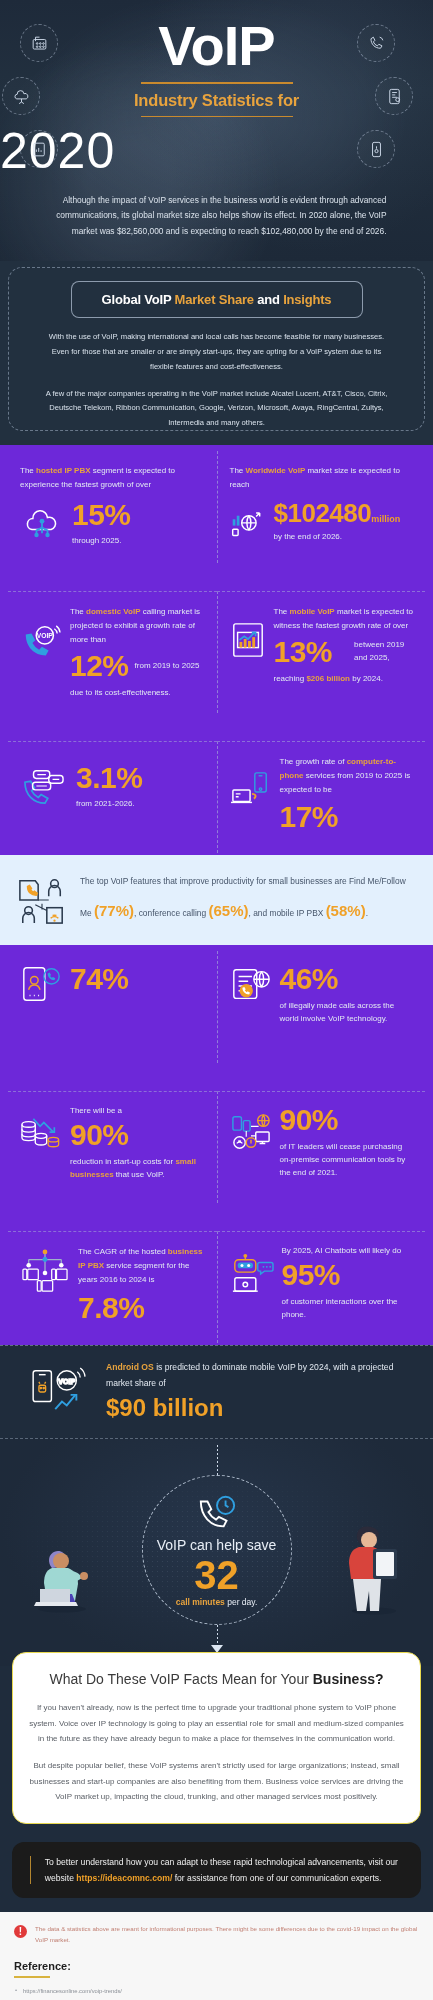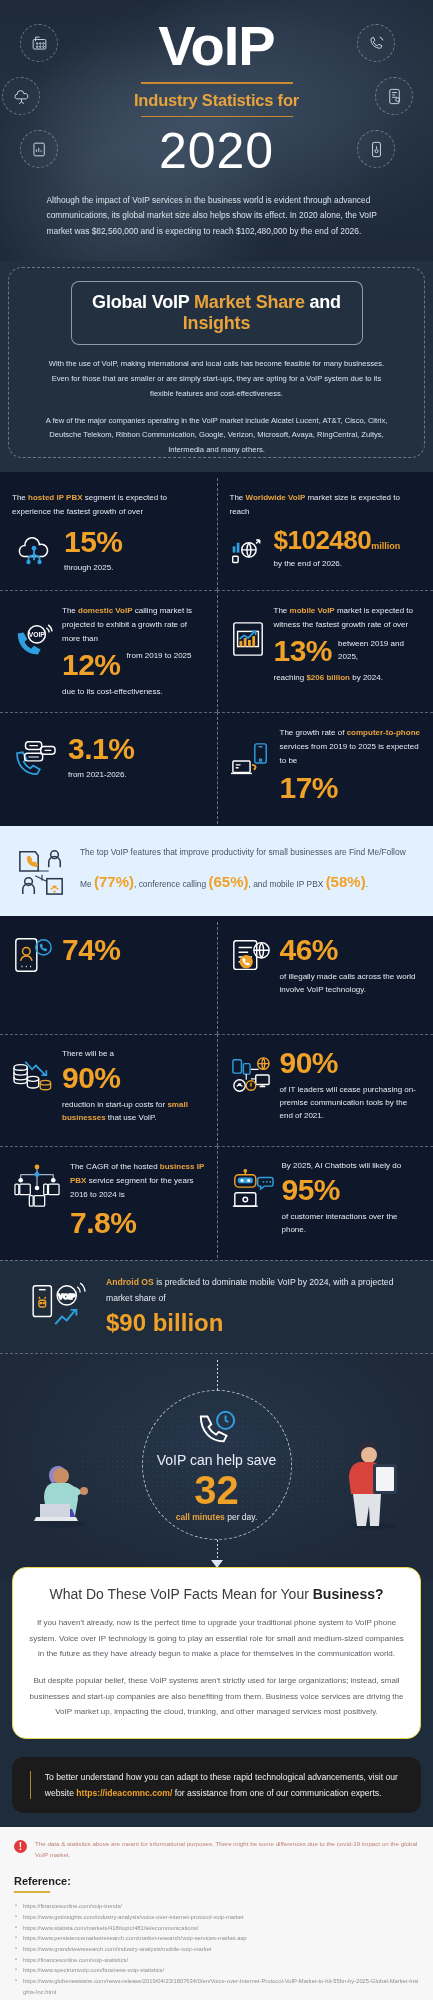--- a/index.html
+++ b/index.html
@@ -49,7 +49,6 @@
     letter-spacing: -0.2px;
   }
   .hero-year {
-    text-align: center;
     font-size: 50px;
     font-weight: 400;
     color: #ffffff;

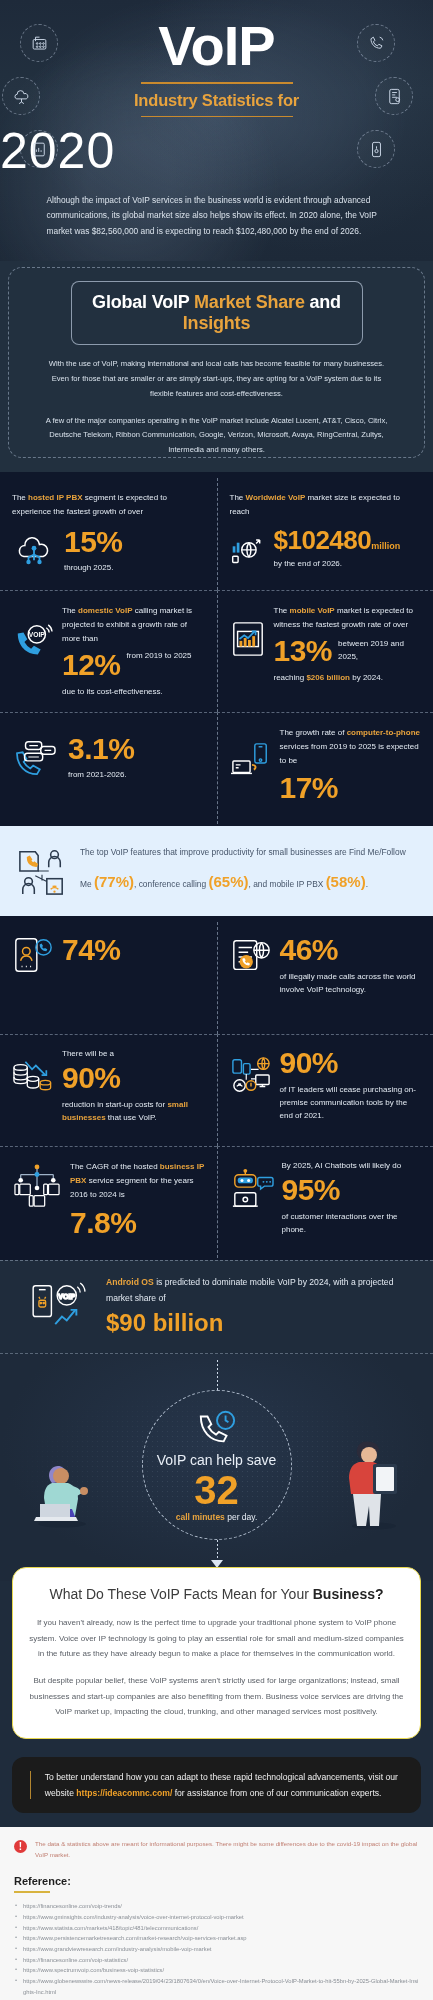--- a/index.html
+++ b/index.html
@@ -59,7 +59,7 @@
   .hero-intro {
     margin: 12px auto 0;
     width: 340px;
-    text-align: left;
+    text-align: right;
     font-size: 8.4px;
     line-height: 1.85;
     color: #dbe3ec;

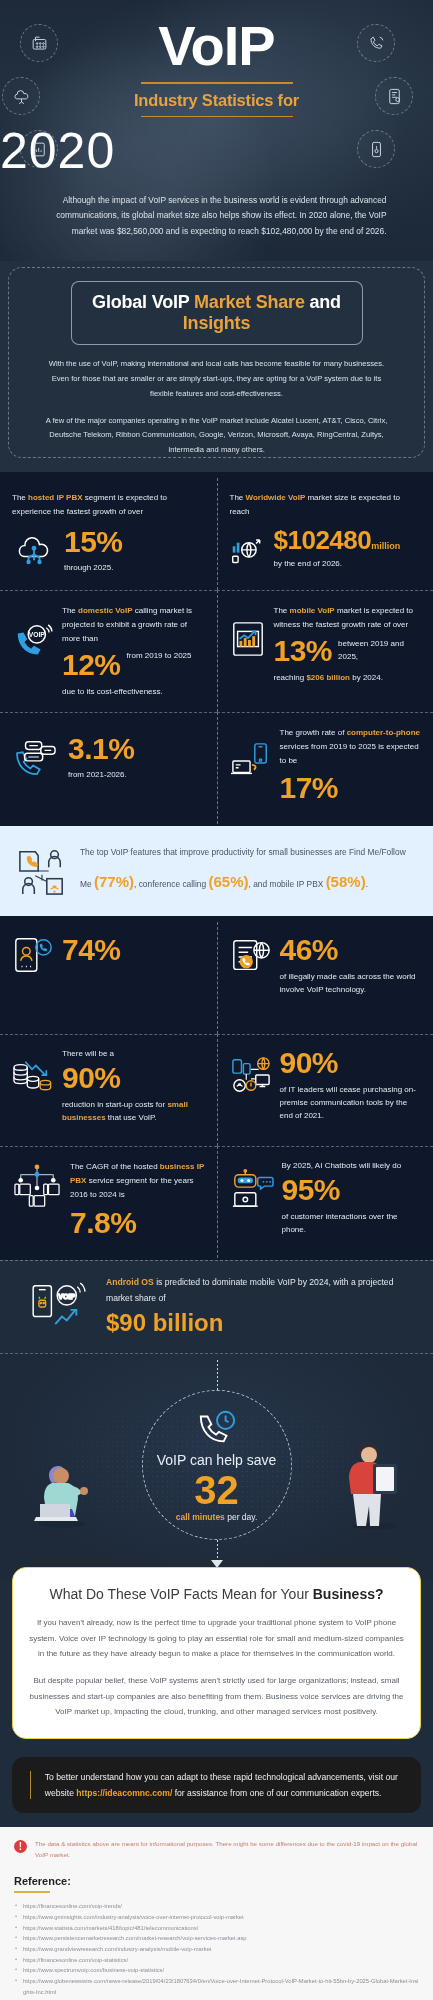--- a/index.html
+++ b/index.html
@@ -101,7 +101,7 @@
     background: #22303f;
     padding: 10px 6px;
     text-align: center;
-    font-size: 18px;
+    font-size: 13px;
     font-weight: 700;
     letter-spacing: -0.2px;
   }

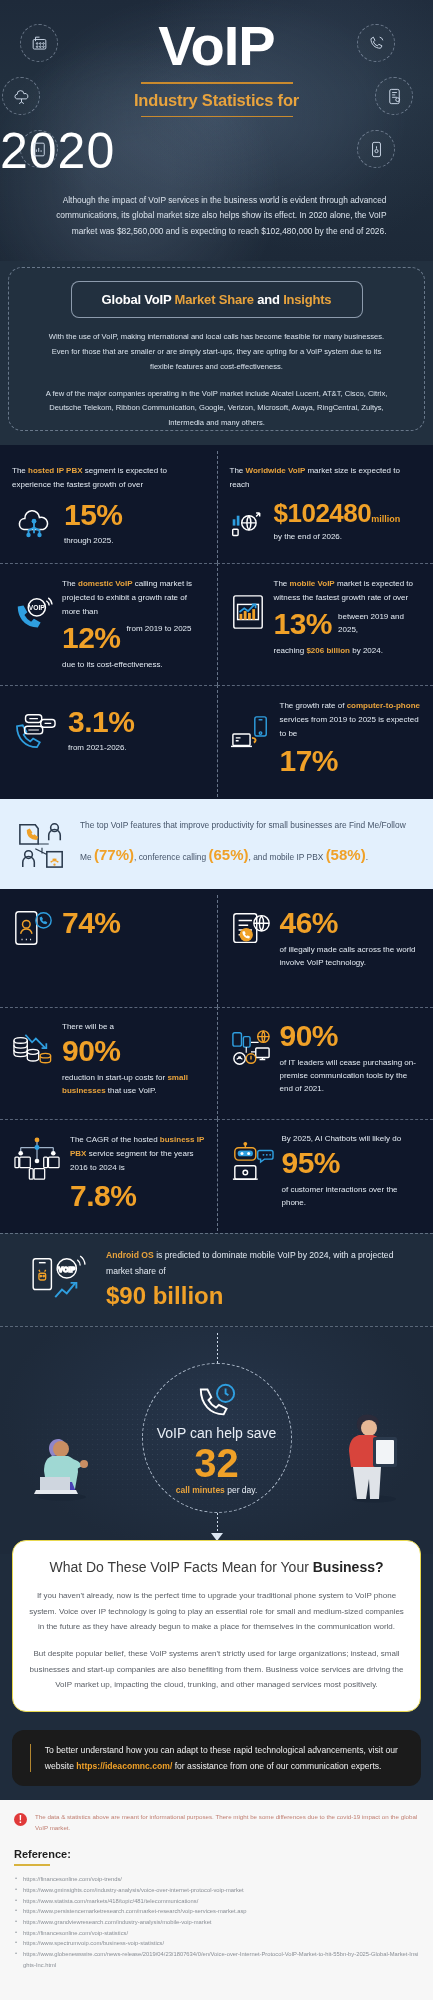--- a/index.html
+++ b/index.html
@@ -116,7 +116,7 @@
   }
 
   
-  .statsec { background: #0f172a; padding: 6px 0 2px; }
+  .statsec { background: #6d28d9; padding: 6px 8px 2px; }
   .grid { display: grid; grid-template-columns: 1fr 1fr; }
   .cell { padding: 13px 12px 13px; position: relative; min-height: 112px; }
   .cell.bl { border-left: 1px dashed rgba(178,195,216,0.55); }

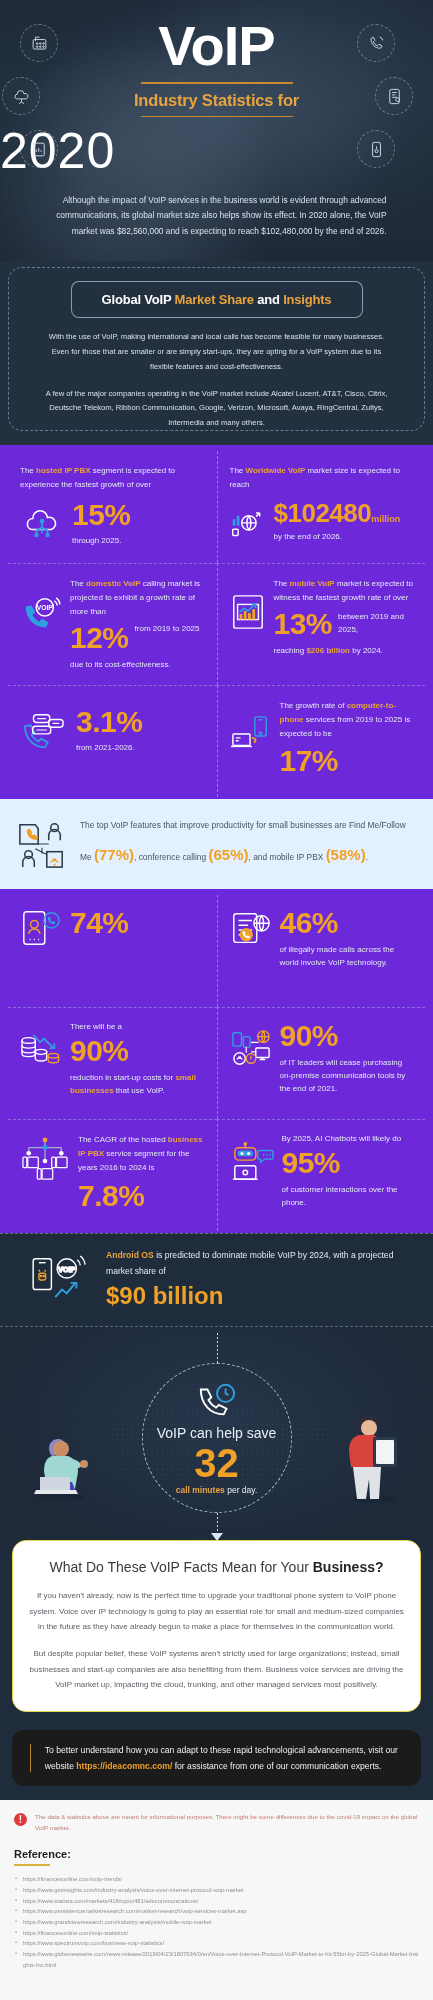--- a/index.html
+++ b/index.html
@@ -120,7 +120,7 @@
   .grid { display: grid; grid-template-columns: 1fr 1fr; }
   .cell { padding: 13px 12px 13px; position: relative; min-height: 112px; }
   .cell.bl { border-left: 1px dashed rgba(178,195,216,0.55); }
-  .cell.bt { border-top: 1px dashed rgba(178,195,216,0.45); }
+  .cell.bt { border-top: 1px dashed rgba(178,195,216,0.45); margin-top: 28px; }
   .cell-txt { font-size: 8px; line-height: 1.75; color: #e3eaf2; }
   .amber { color: #e8a33d; }
   .b { font-weight: 700; }

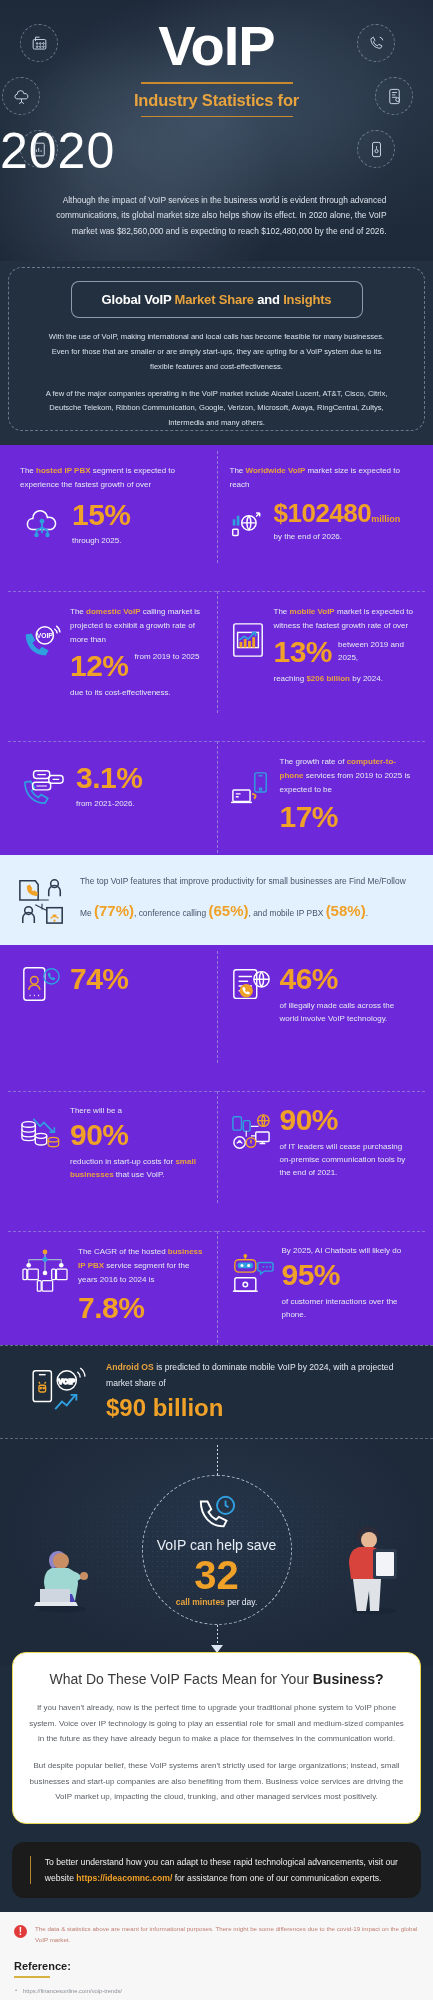--- a/index.html
+++ b/index.html
@@ -384,7 +384,7 @@
             <div class="cell-txt">
               <span>The </span><span class="amber b">domestic VoIP</span><span> calling market is projected to exhibit a growth rate of more than</span>
             </div>
-            <div style="display:flex;align-items:flex-start;gap:6px;margin-top:4px">
+            <div style="display:flex;align-items:center;gap:6px;margin-top:4px">
               <span class="big">12%</span>
               <span class="mini">from 2019 to 2025</span>
             </div>

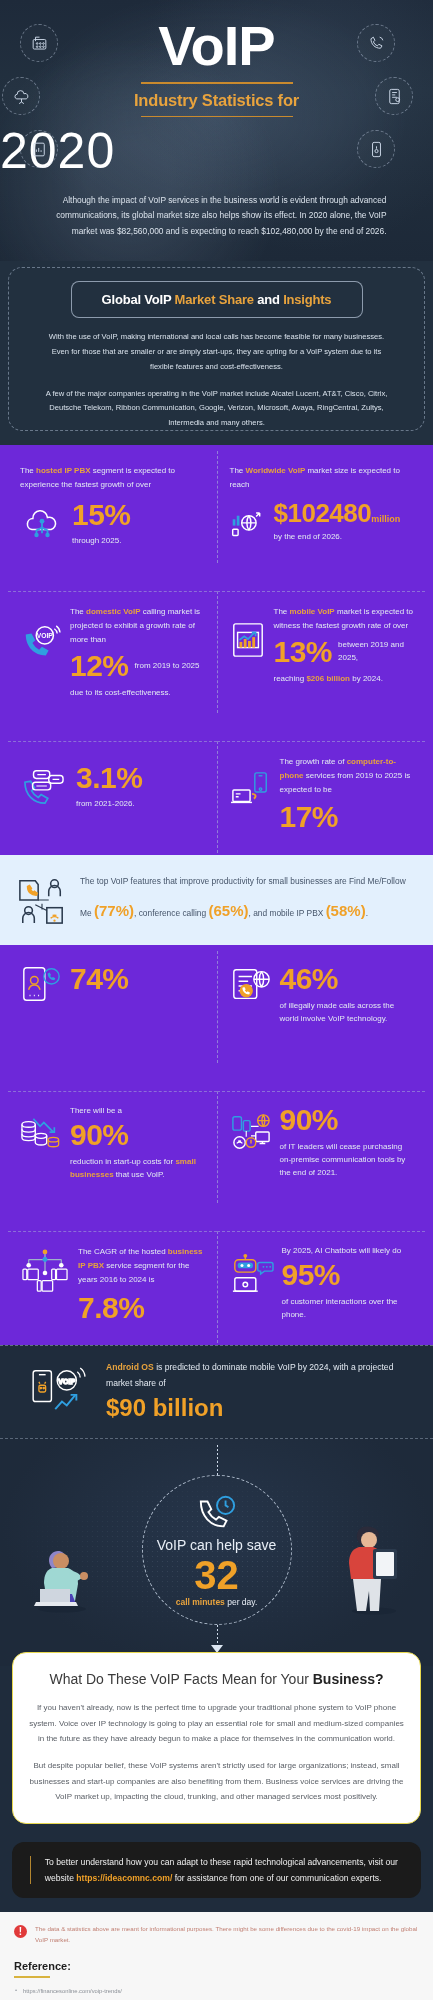--- a/index.html
+++ b/index.html
@@ -411,7 +411,7 @@
             <div class="cell-txt">
               <span>The </span><span class="amber b">mobile VoIP</span><span> market is expected to witness the fastest growth rate of over</span>
             </div>
-            <div style="display:flex;align-items:center;gap:6px;margin-top:4px">
+            <div style="display:flex;align-items:center;gap:22px;margin-top:4px">
               <span class="big">13%</span>
               <span class="mini">between 2019 and 2025,</span>
             </div>

